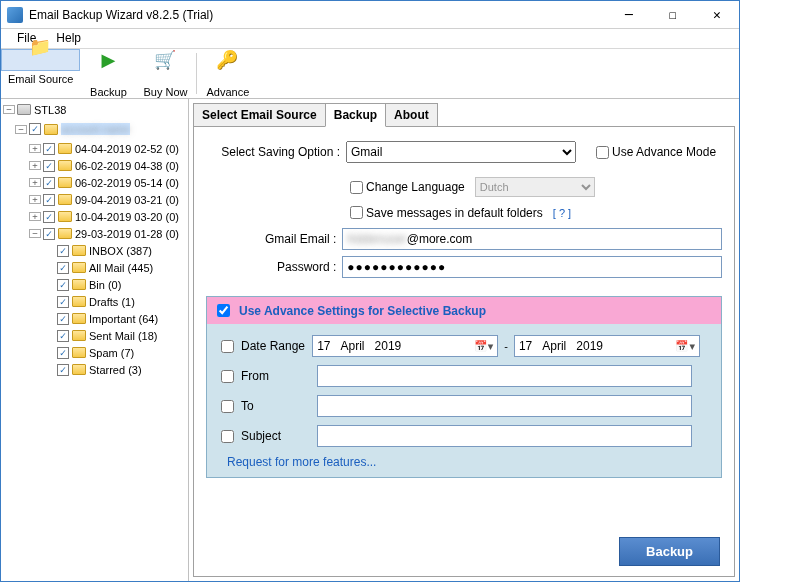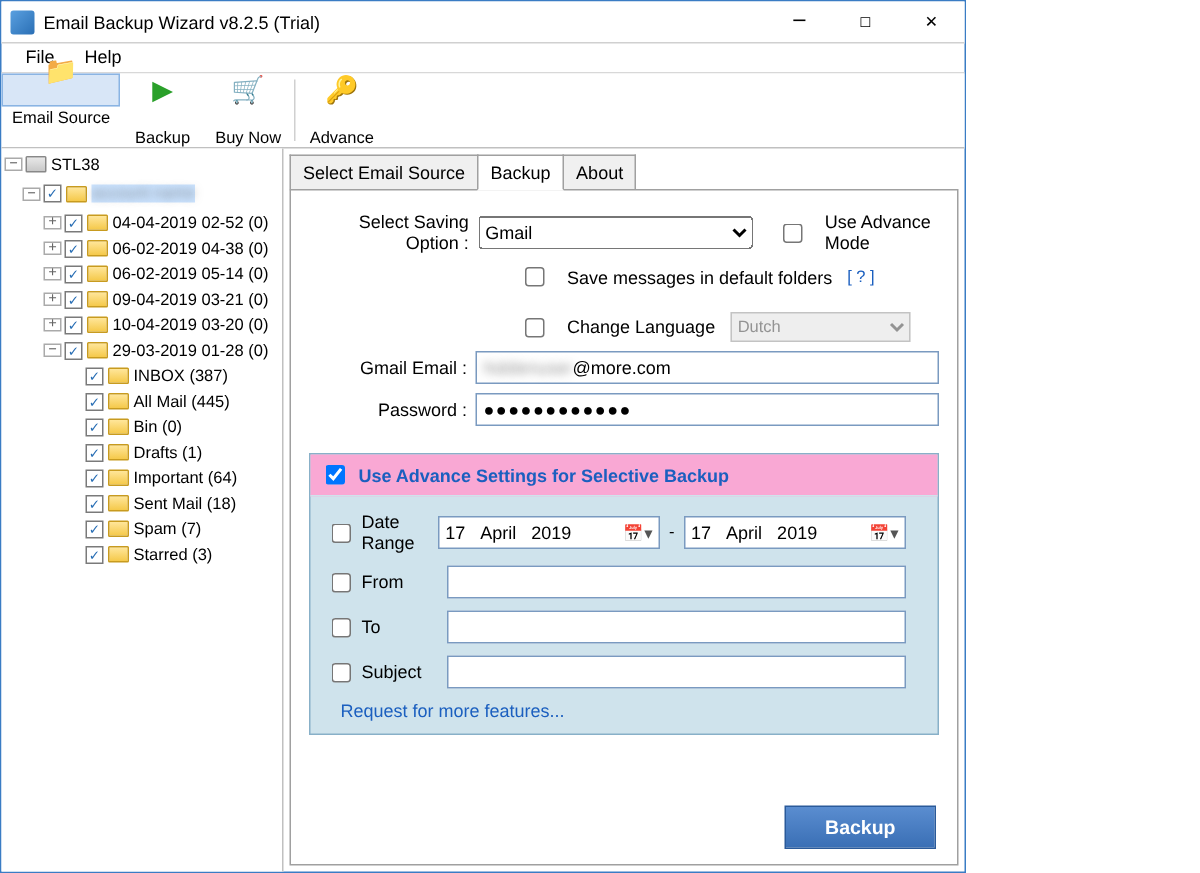--- a/index.html
+++ b/index.html
@@ -4,7 +4,7 @@
 <style>
   * { box-sizing: border-box; }
   body { margin: 0; font-family: "Segoe UI", Tahoma, sans-serif; font-size: 11px; background: #fff; color: #000; }
-  .window { width: 644px; height: 582px; border: 1px solid #3a7cc4; display: flex; flex-direction: column; background: #fff; }
+  .window { width: 740px; height: 582px; border: 1px solid #3a7cc4; display: flex; flex-direction: column; background: #fff; }
   .titlebar { height: 28px; background: #fff; display: flex; align-items: center; border-bottom: 1px solid #d0d0d0; }
   .title-icon { width: 16px; height: 16px; margin: 0 6px; background: linear-gradient(135deg,#5aa0e0,#2a6fb5); border-radius: 2px; }
   .title-text { flex: 1; font-size: 12px; }

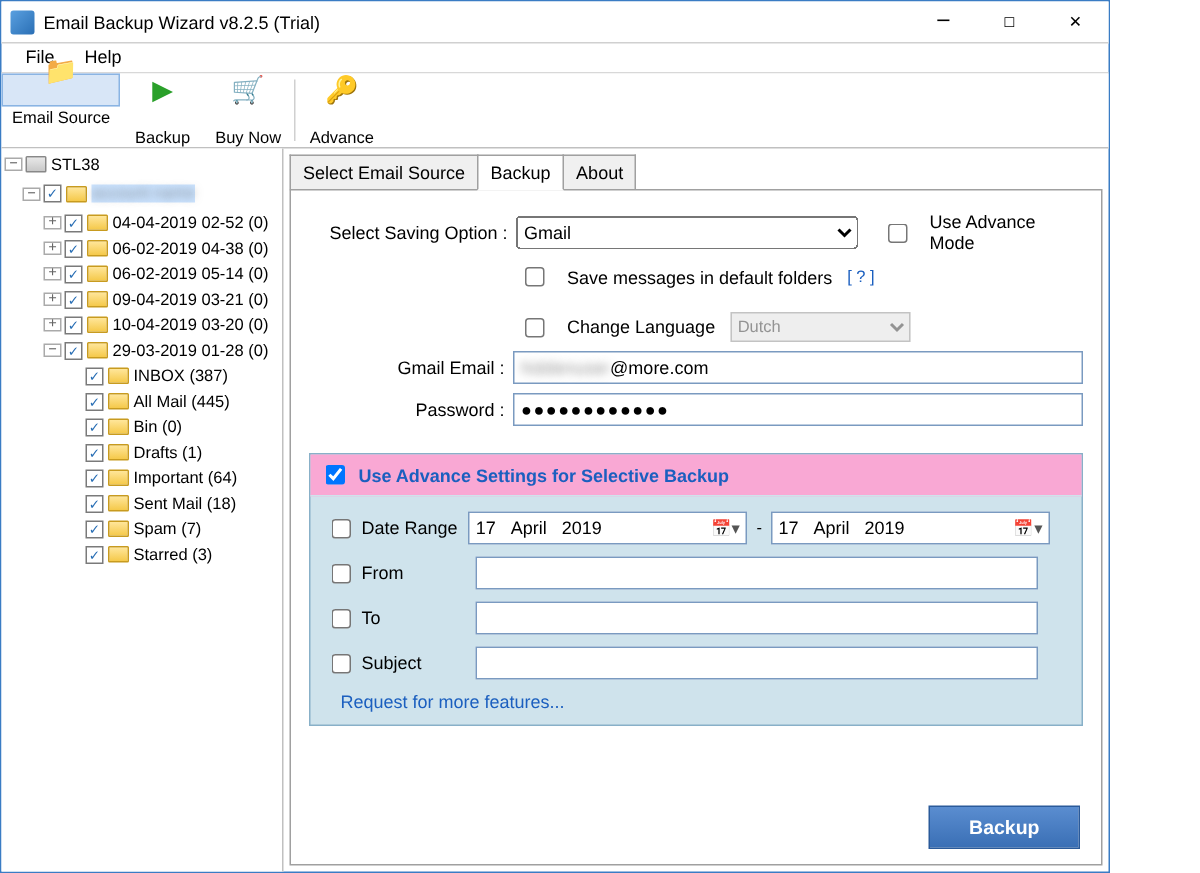--- a/index.html
+++ b/index.html
@@ -30,7 +30,7 @@
   .tnode.sel .tlabel { background: #cce4ff; }
   .main { flex: 1; display: flex; flex-direction: column; padding: 0 4px 4px 4px; overflow: auto; }
   .tabs { display: flex; margin-top: 4px; }
-  .tab { padding: 4px 8px; font-size: 12px; font-weight: normal; border: 1px solid #a0a0a0; border-bottom: none; background: #f0f0f0; cursor: pointer; margin-right: -1px; }
+  .tab { padding: 4px 8px; font-size: 12px; font-weight: bold; border: 1px solid #a0a0a0; border-bottom: none; background: #f0f0f0; cursor: pointer; margin-right: -1px; }
   .tab.active { background: #fff; position: relative; z-index: 2; border-bottom: 1px solid #fff; }
   .tabpanel { border: 1px solid #a0a0a0; flex: 1; padding: 14px 12px; position: relative; margin-top: -1px; background: #fff; }
   .row { display: flex; align-items: center; margin-bottom: 6px; }

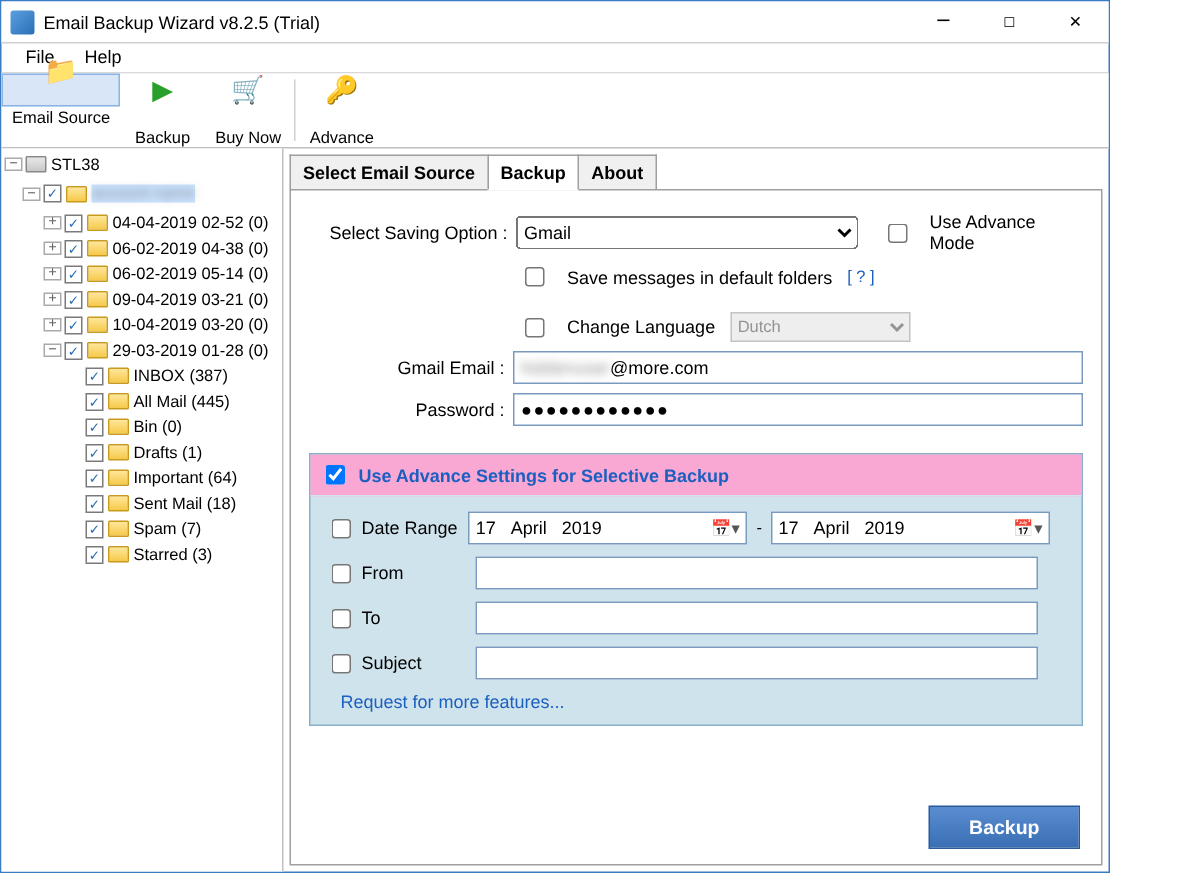--- a/index.html
+++ b/index.html
@@ -36,7 +36,7 @@
   .row { display: flex; align-items: center; margin-bottom: 6px; }
   .lbl { width: 140px; text-align: right; padding-right: 6px; font-size: 12px; }
   .sel { height: 22px; font-size: 12px; }
-  .chkwrap { display: inline-flex; align-items: center; gap: 12px; font-size: 12px; }
+  .chkwrap { display: inline-flex; align-items: center; gap: 0; font-size: 12px; }
   .chkbox { width: 13px; height: 13px; }
   .txtinput { height: 22px; border: 1px solid #7a9ac0; padding: 0 4px; font-size: 12px; }
   .helpq { color: #1b5fbf; cursor: pointer; margin-left: 10px; }

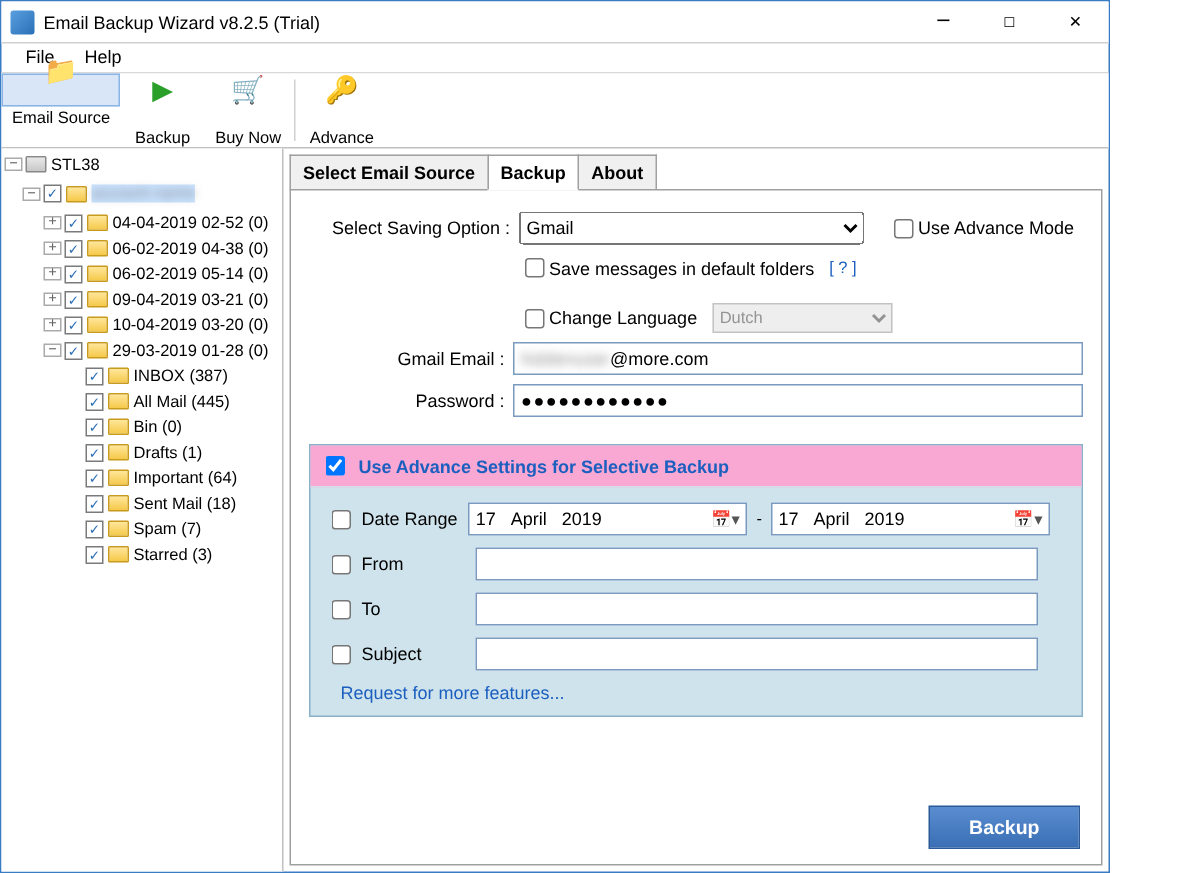--- a/index.html
+++ b/index.html
@@ -215,15 +215,6 @@
           </label>
         </div>
 
-        <div class="row">
-          <div class="lbl"></div>
-          <label class="chkwrap">
-            <input type="checkbox" class="chkbox" style="">
-            <span>Save messages in default folders</span>
-          </label>
-          <span class="helpq">[ ? ]</span>
-        </div>
-
         <div class="row" style="margin-top:14px">
           <div class="lbl"></div>
           <label class="chkwrap">
@@ -233,6 +224,15 @@
           <select class="langsel" style="width:120px;margin-left:10px" disabled="">
             <option>Dutch</option>
           </select>
+        </div>
+
+        <div class="row">
+          <div class="lbl"></div>
+          <label class="chkwrap">
+            <input type="checkbox" class="chkbox" style="">
+            <span>Save messages in default folders</span>
+          </label>
+          <span class="helpq">[ ? ]</span>
         </div>
 
         <div class="row">

